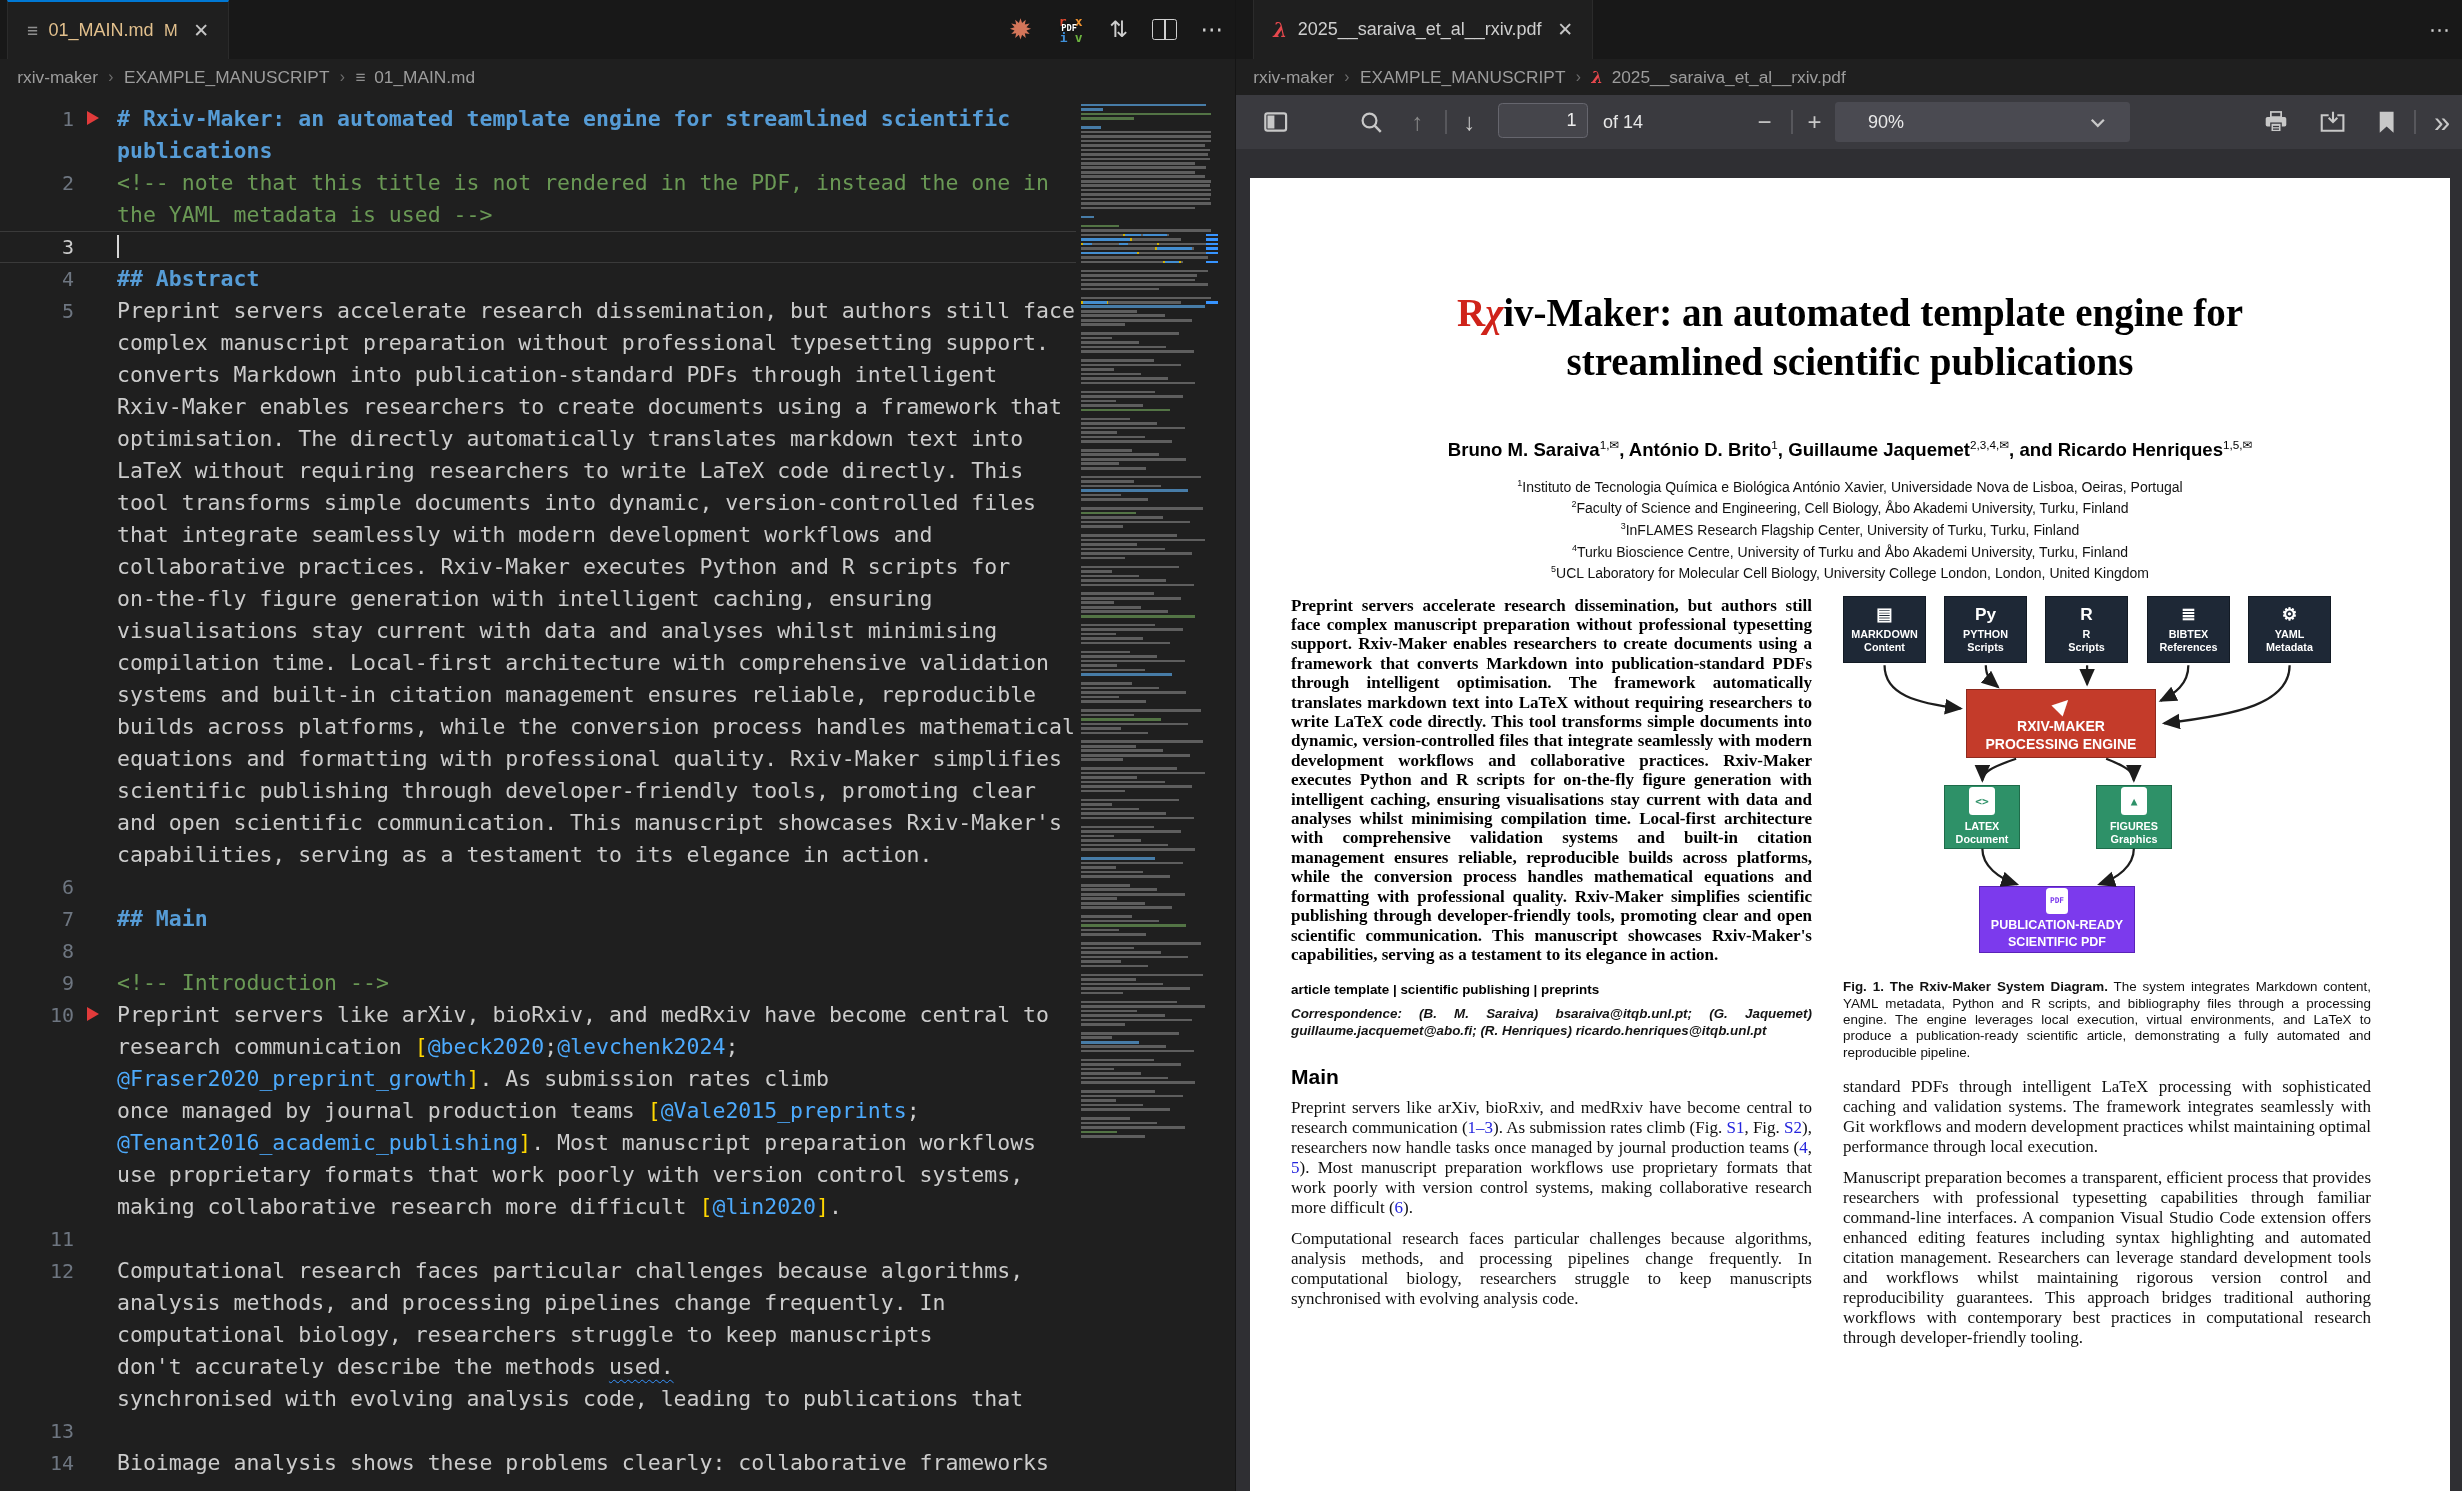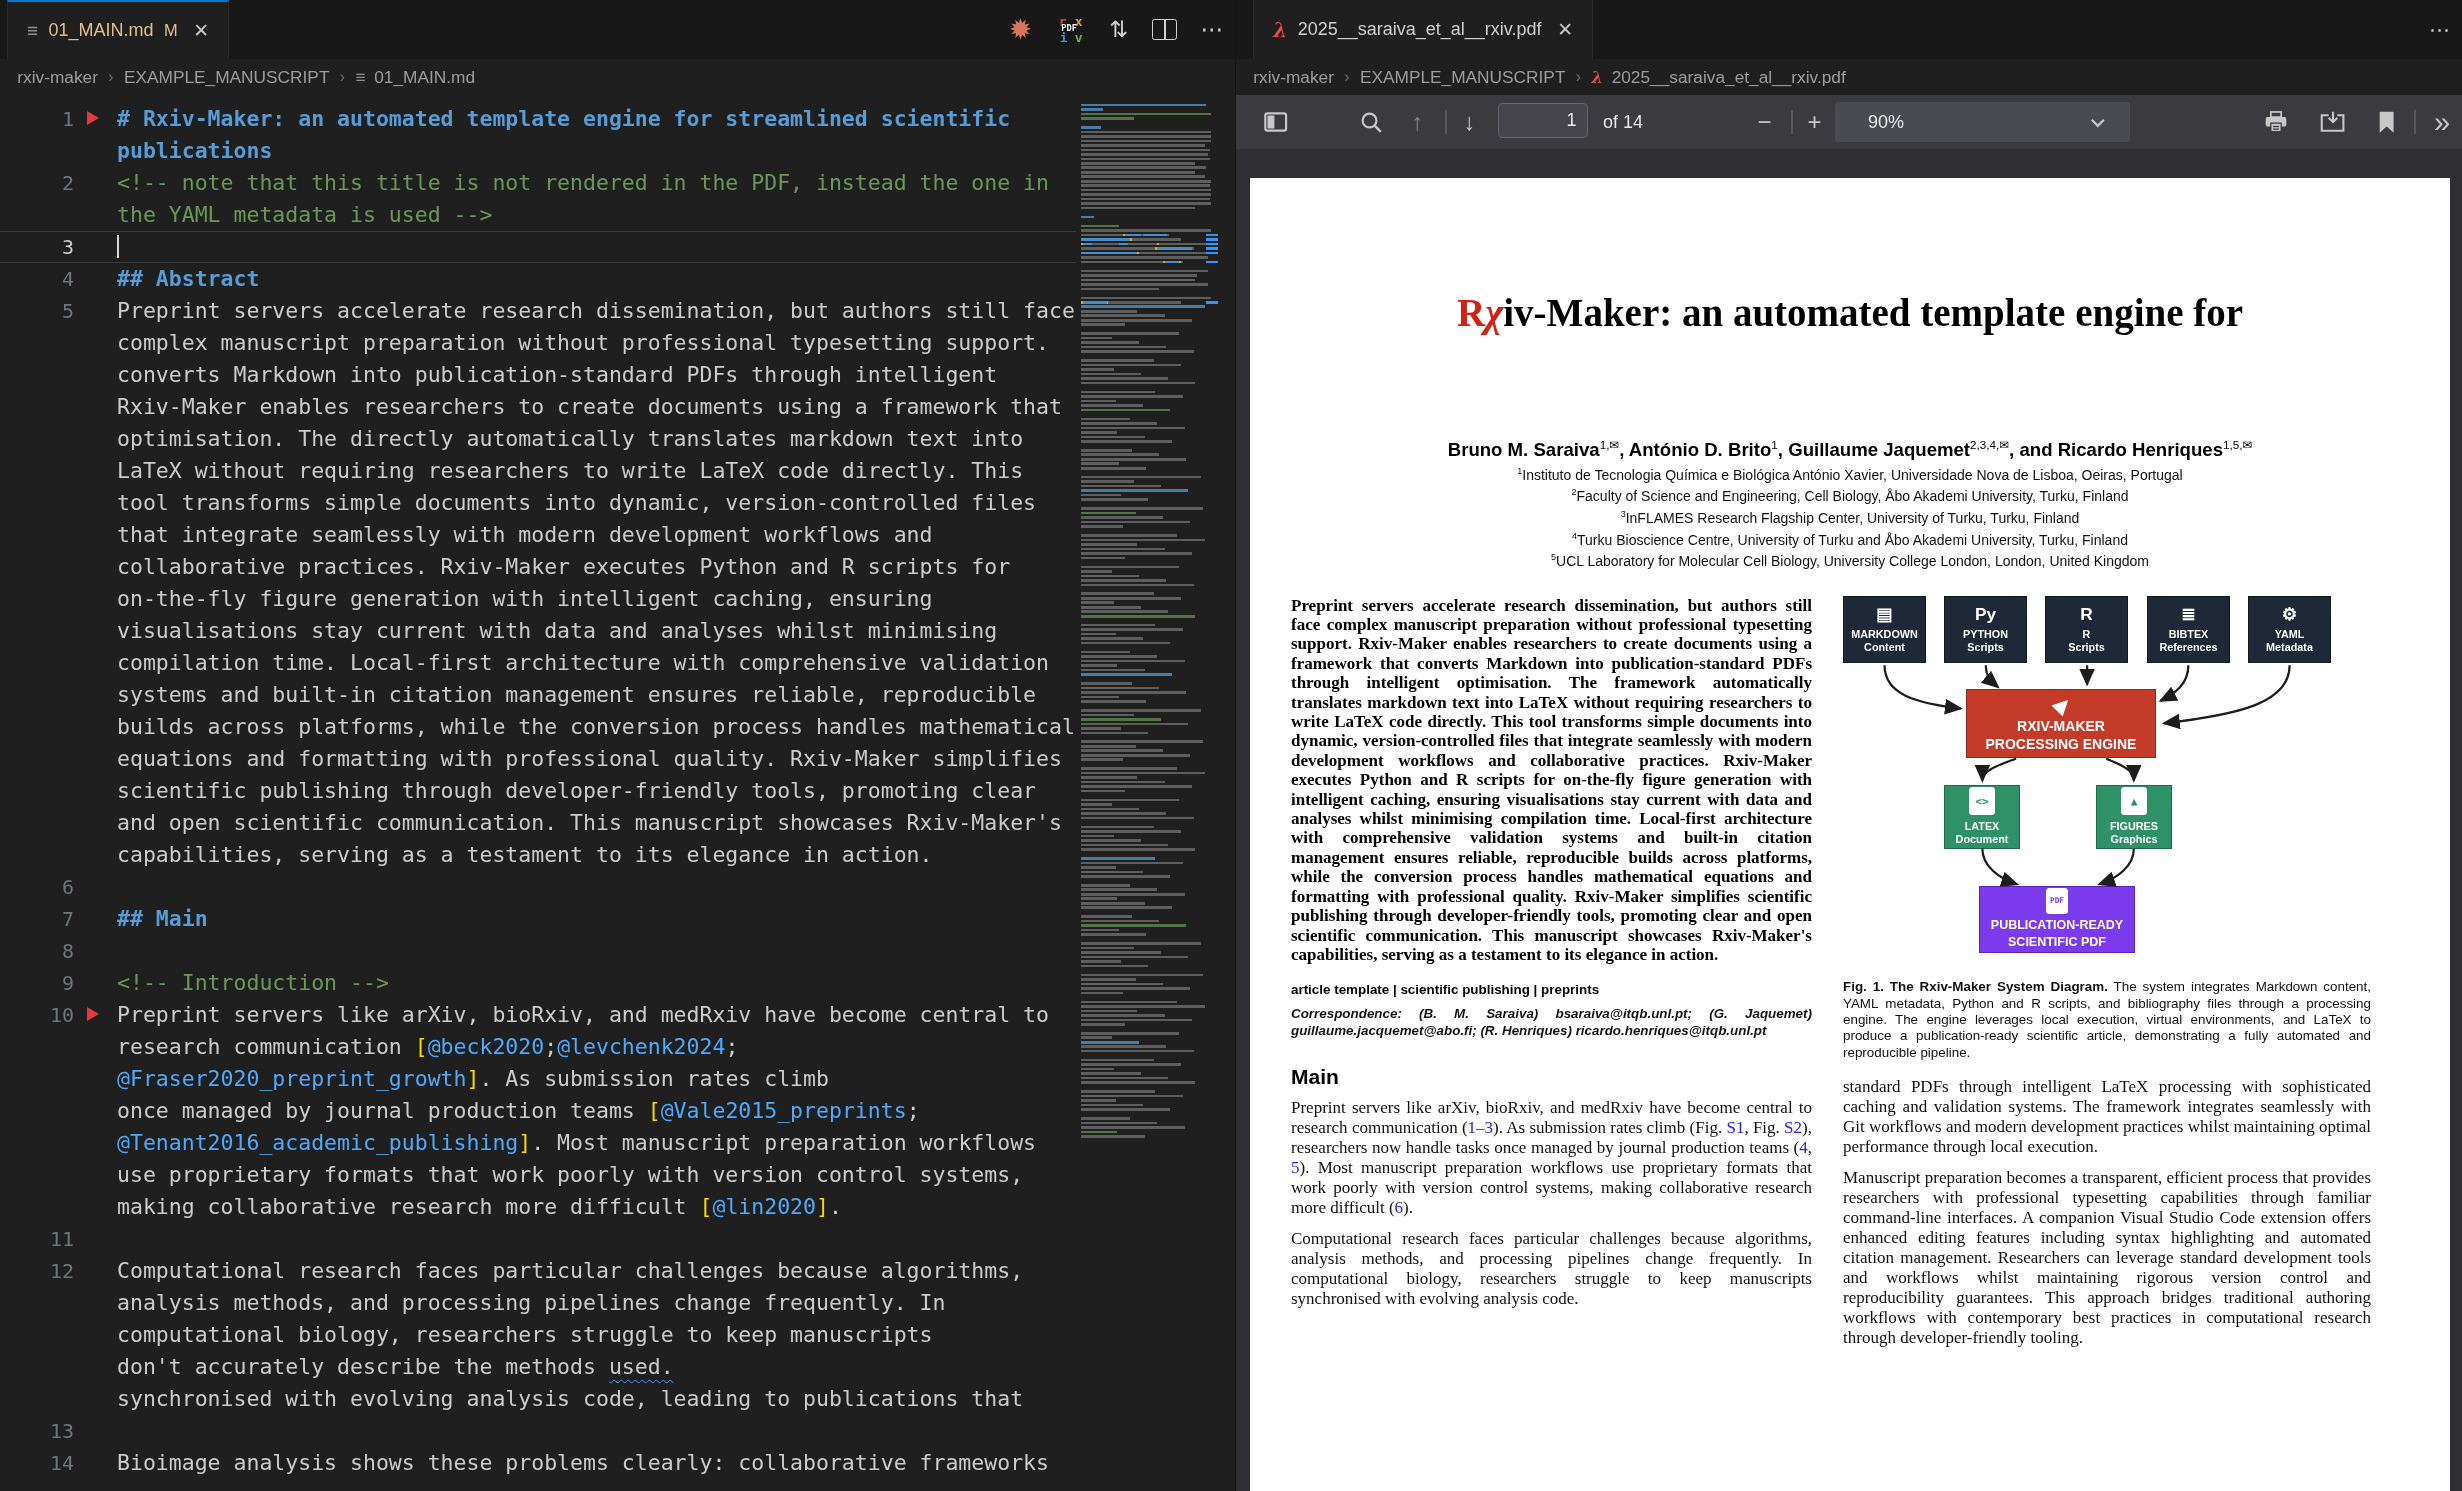--- a/index.html
+++ b/index.html
@@ -507,6 +507,7 @@
       <div id="pdf-page">
         <div id="pdf-title">
           <span><span class="ti-red">R</span><span class="ti-chi">χ</span><span class="ti-k">iv-Maker: an automated template engine for</span></span><br>
+          <span>streamlined scientific publications</span>
         </div>
         <div id="pdf-authors"><span class="au-t">Bruno M. Saraiva</span><span class="au-sup">1,✉</span><span class="au-t">, António D. Brito</span><span class="au-sup">1</span><span class="au-t">, Guillaume Jaquemet</span><span class="au-sup">2,3,4,✉</span><span class="au-t">, and Ricardo Henriques</span><span class="au-sup">1,5,✉</span></div>
         <div id="pdf-affils">

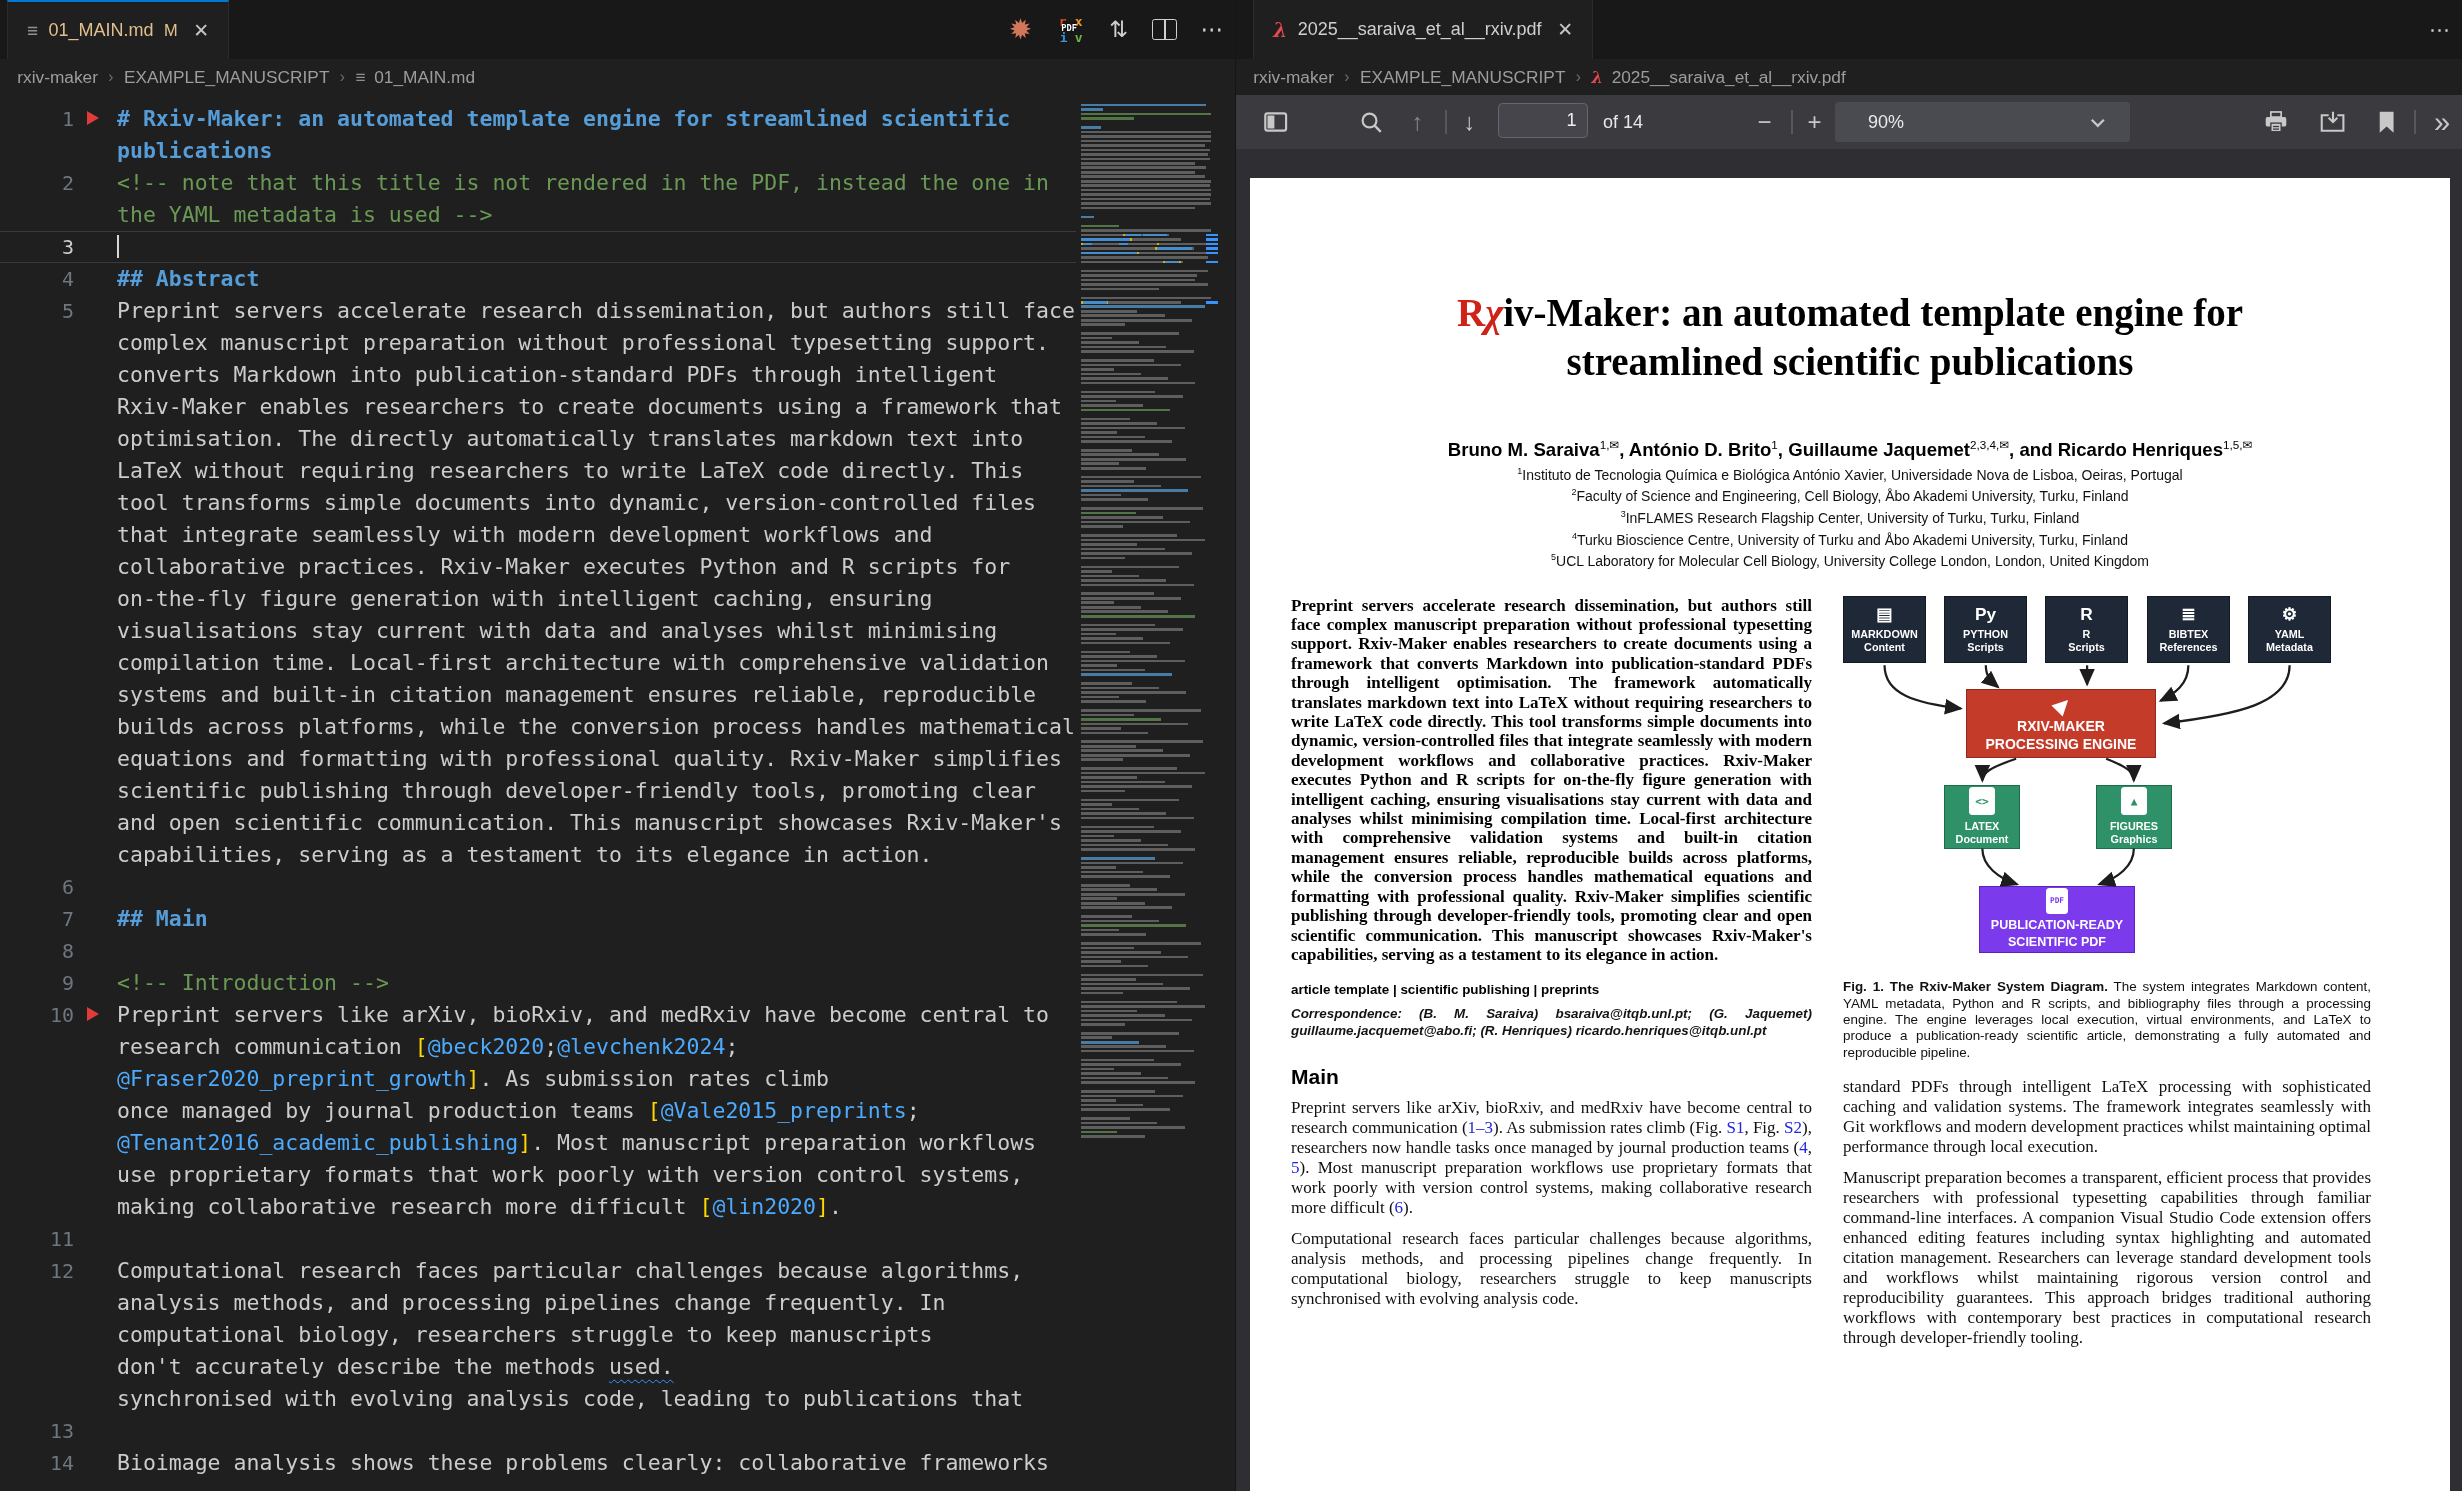--- a/index.html
+++ b/index.html
@@ -81,7 +81,7 @@
   #pdf-authors{position:absolute;top:260px;left:0;right:0;text-align:center;font-size:18.6px;color:#000;}
   .au-t{font-weight:bold;}
   .au-sup{vertical-align:super;font-size:11.7px;font-weight:normal;}
-  #pdf-affils{position:absolute;top:284px;left:0;right:0;text-align:center;font-size:14px;line-height:18px;color:#111;}
+  #pdf-affils{position:absolute;top:296px;left:0;right:0;text-align:center;font-size:14px;line-height:18px;color:#111;}
   .aff-sup{vertical-align:super;font-size:9px;}
   #pdf-cols{position:absolute;top:418px;left:41px;width:1120px;display:flex;gap:31px;}
   .pcol-l{width:521px;}

